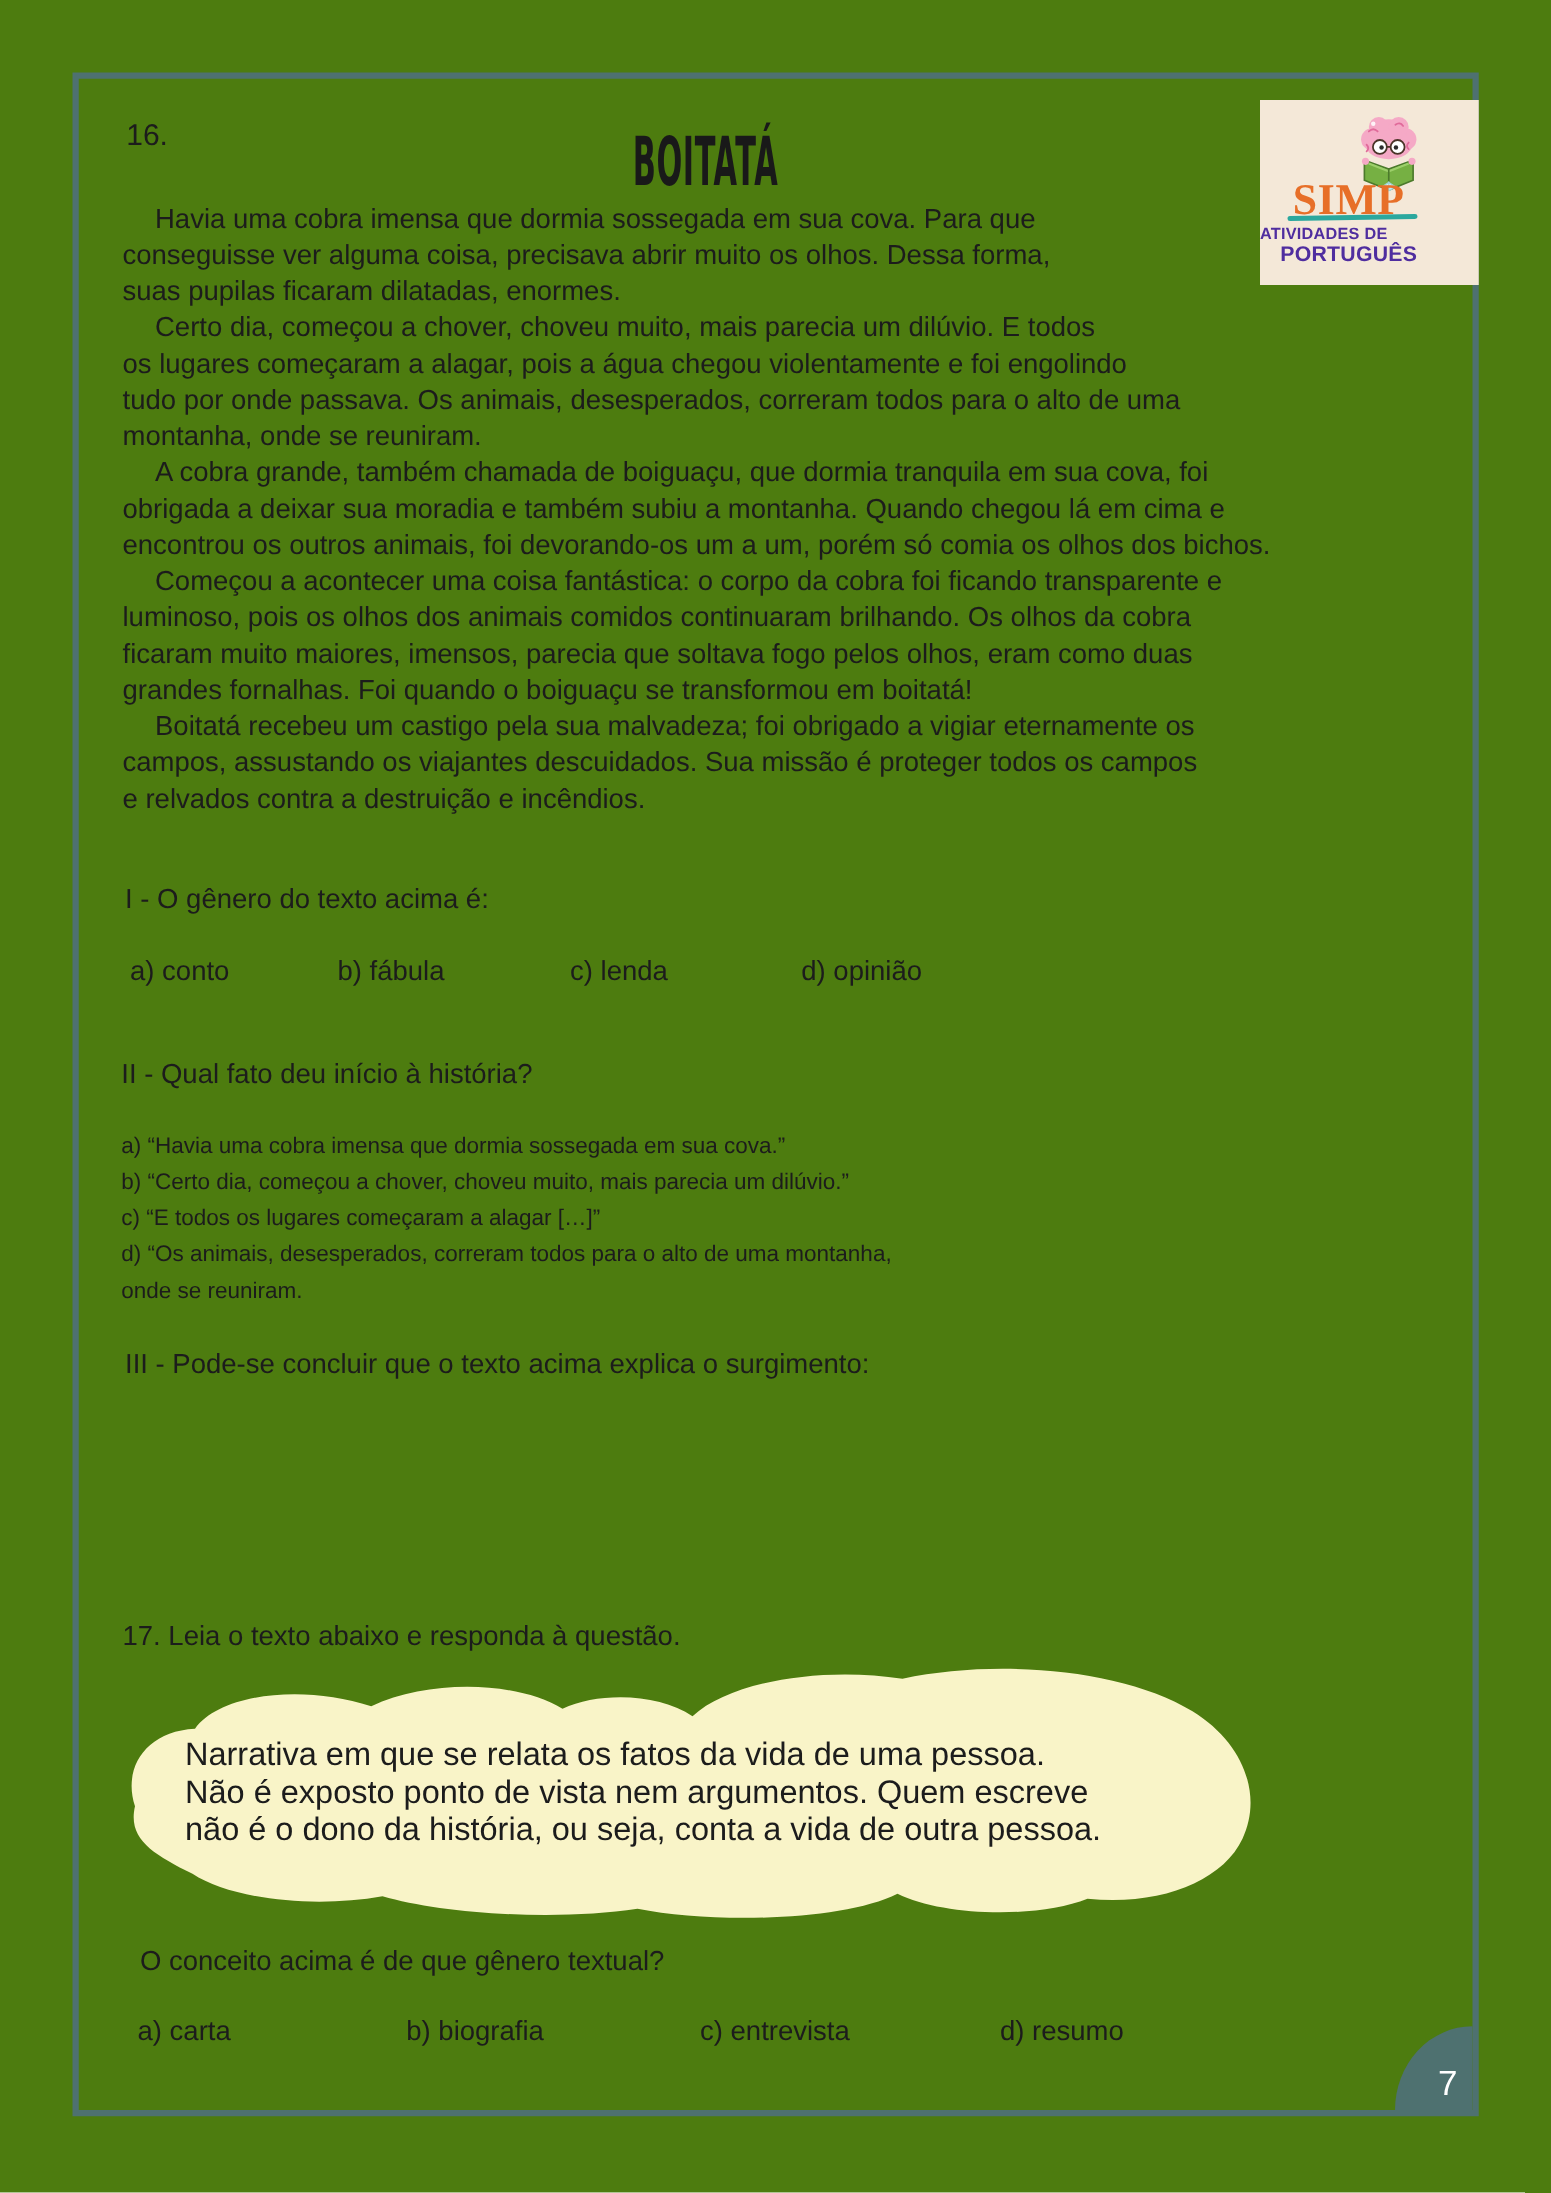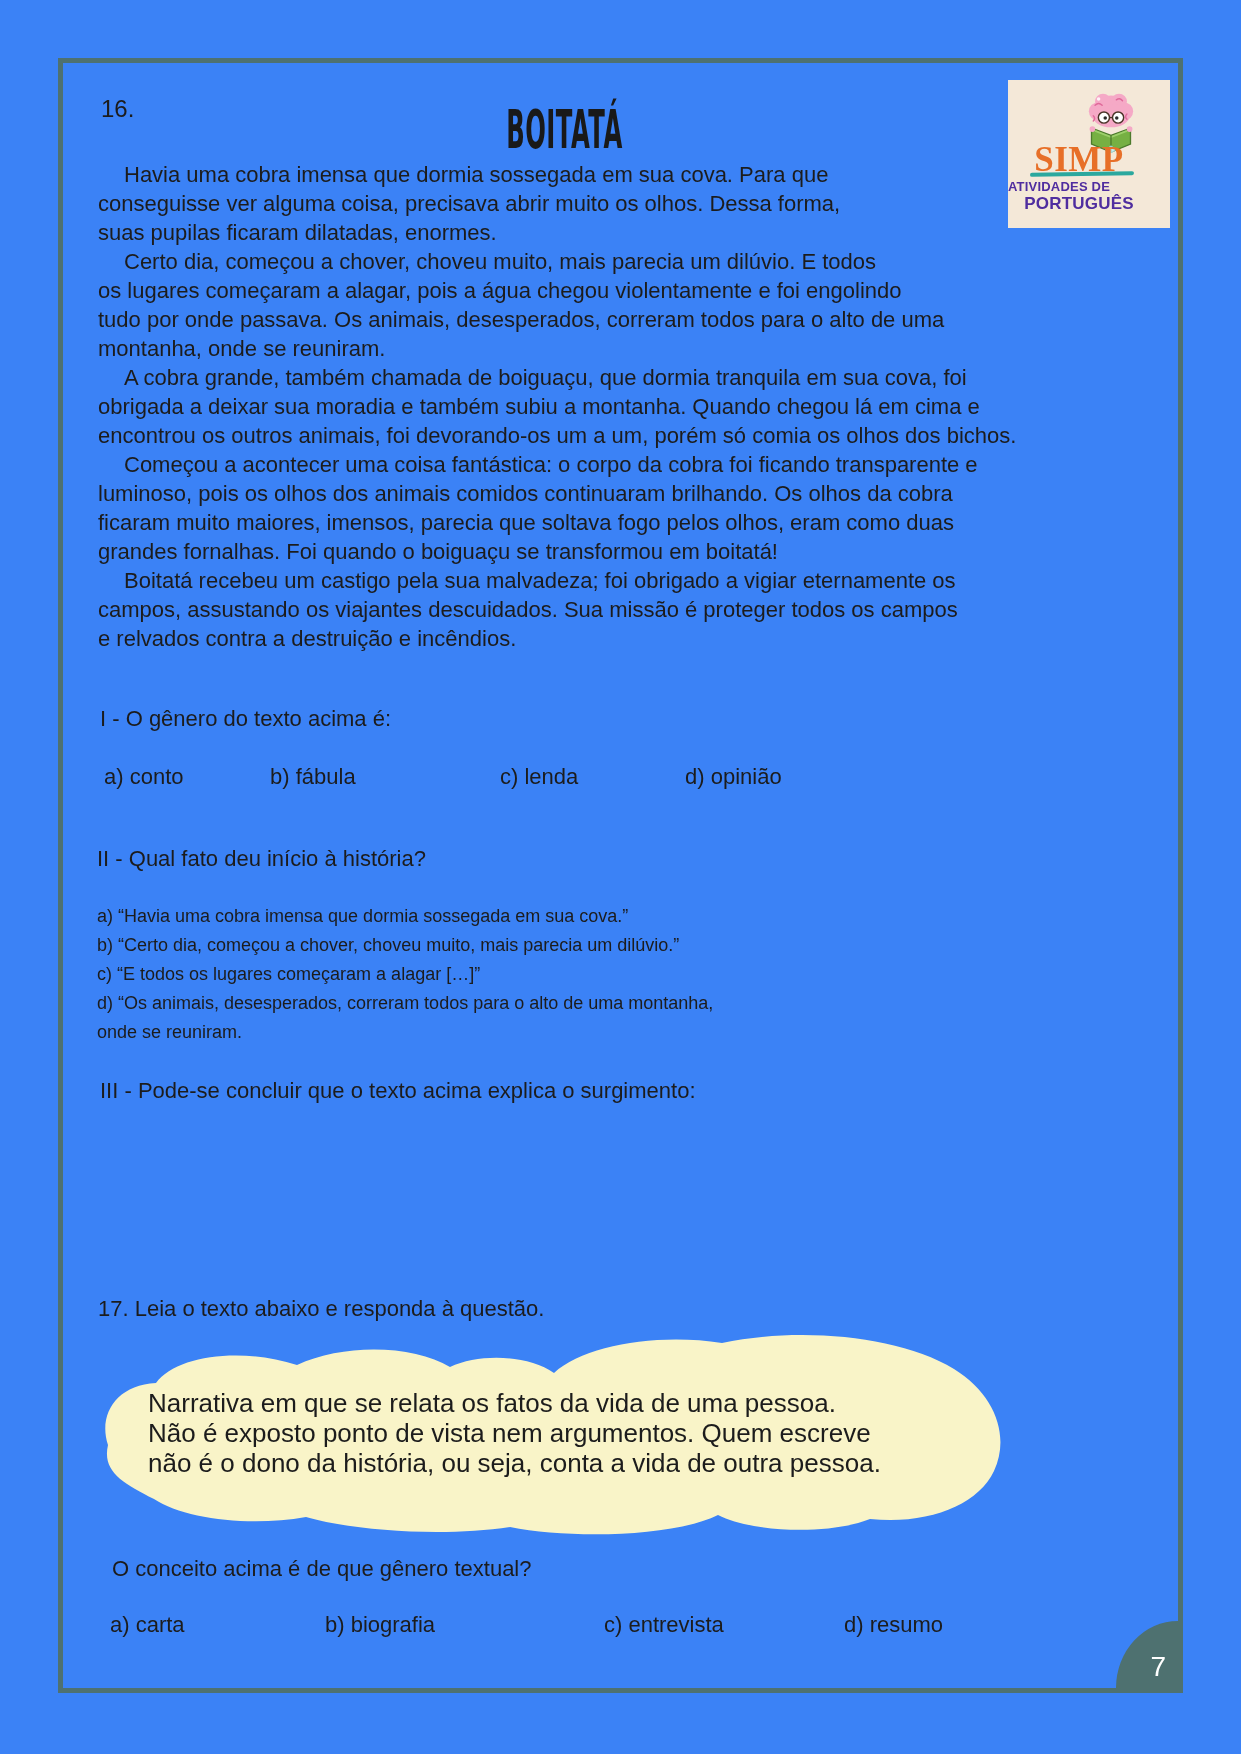--- a/index.html
+++ b/index.html
@@ -3,7 +3,7 @@
 <meta charset="utf-8">
 <style>
   html,body{margin:0;padding:0;background:#ffffff;}
-  .sheet{position:relative;width:1241px;height:1754px;background:#3b82f6;
+  .sheet{position:relative;width:1241px;height:1754px;background:#4d7c0f;
          font-family:"Liberation Sans",sans-serif;color:#1c1c1c;overflow:hidden;}
   .frame{position:absolute;left:58px;top:58px;width:1125px;height:1635px;
          border:5px solid #4e7170;box-sizing:border-box;background:transparent;}

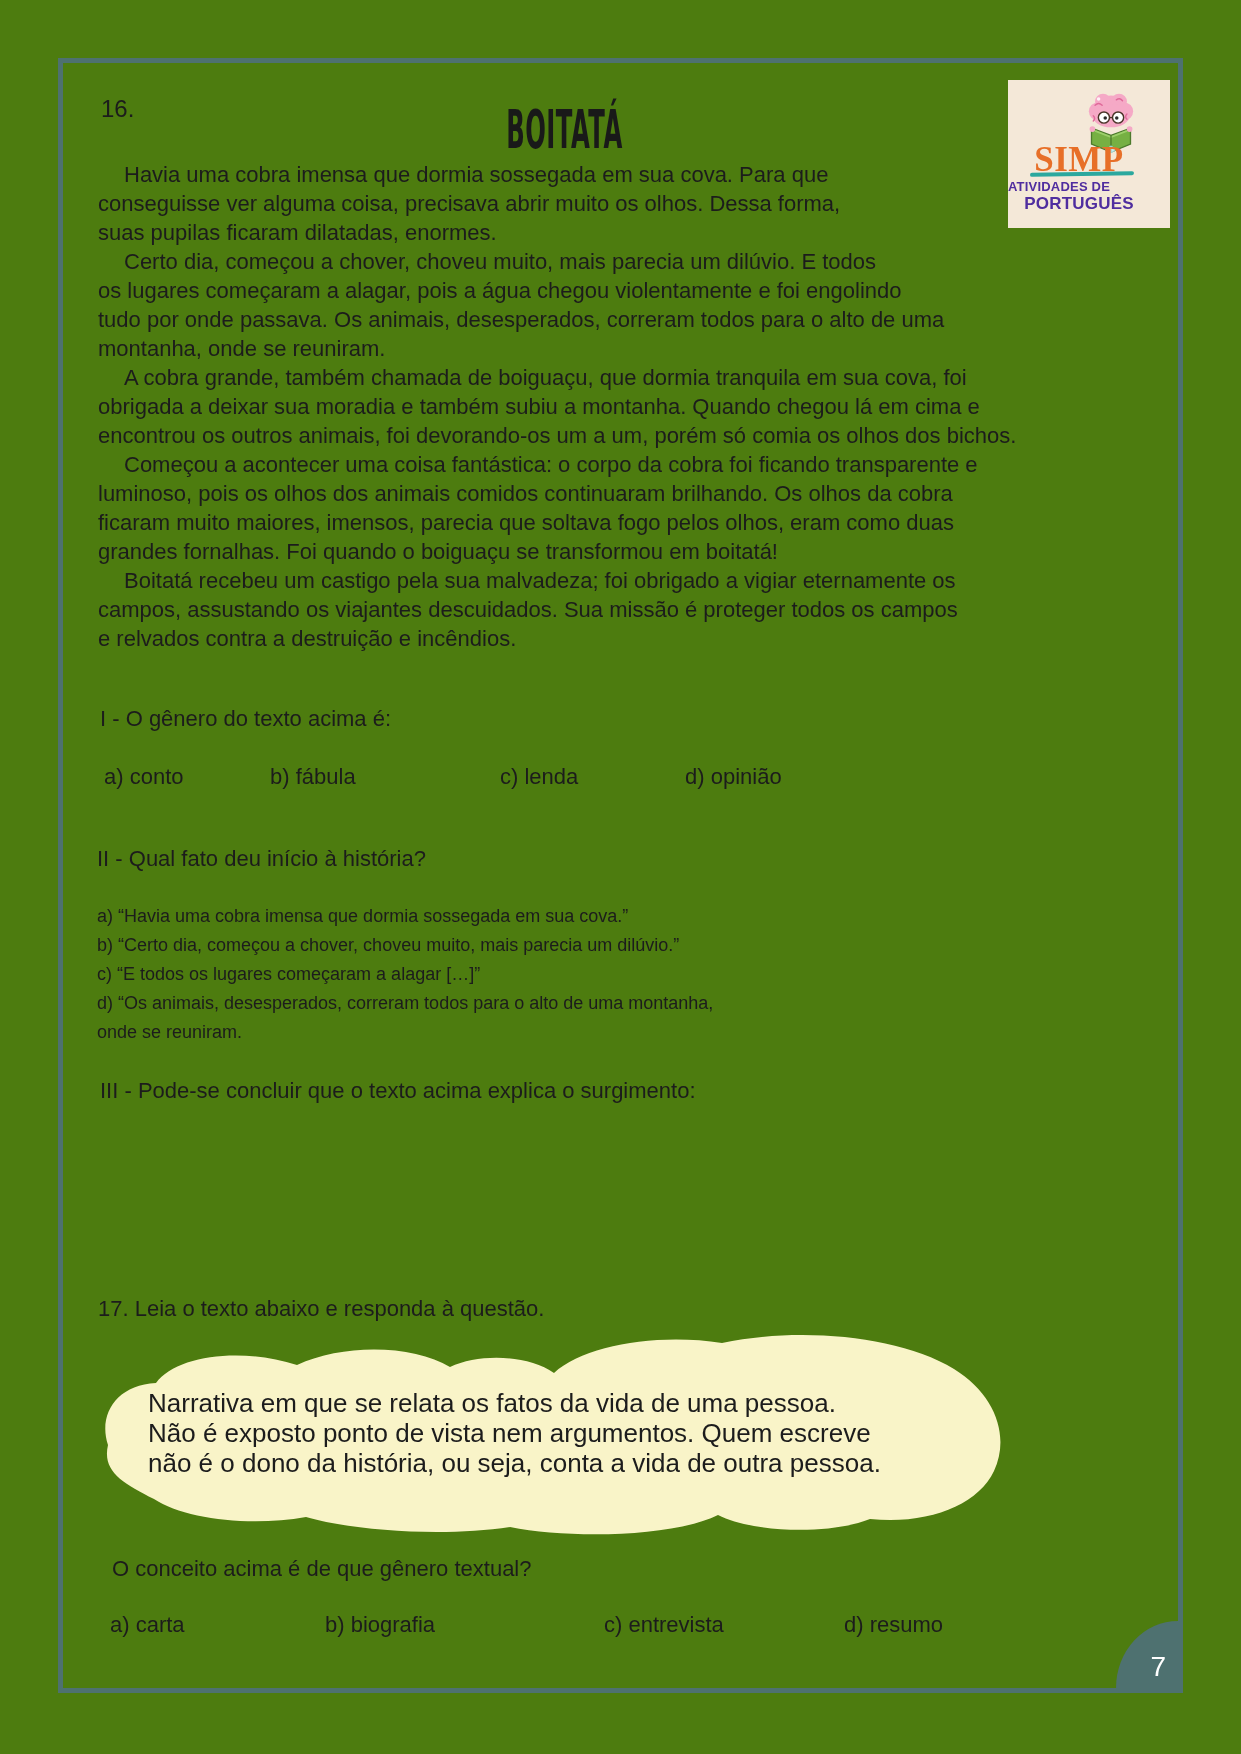--- a/index.html
+++ b/index.html
@@ -13,7 +13,7 @@
          font-family:"DejaVu Sans",sans-serif;transform:scale(0.45,1.0);transform-origin:center;
          letter-spacing:1px;white-space:nowrap;}
   
-  .logo{position:absolute;left:1008px;top:80px;width:162px;height:148px;background:#f4e8d8;}
+  .logo{position:absolute;left:1008px;top:80px;width:148px;height:148px;background:#f4e8d8;padding-left:27px;}
   .logo .mascot{position:absolute;left:74px;top:11px;}
   .logo .brand{position:absolute;left:0;top:60px;width:142px;text-align:center;
          font-family:"Liberation Serif",serif;font-weight:700;font-size:35px;color:#e76f28;letter-spacing:.5px;}

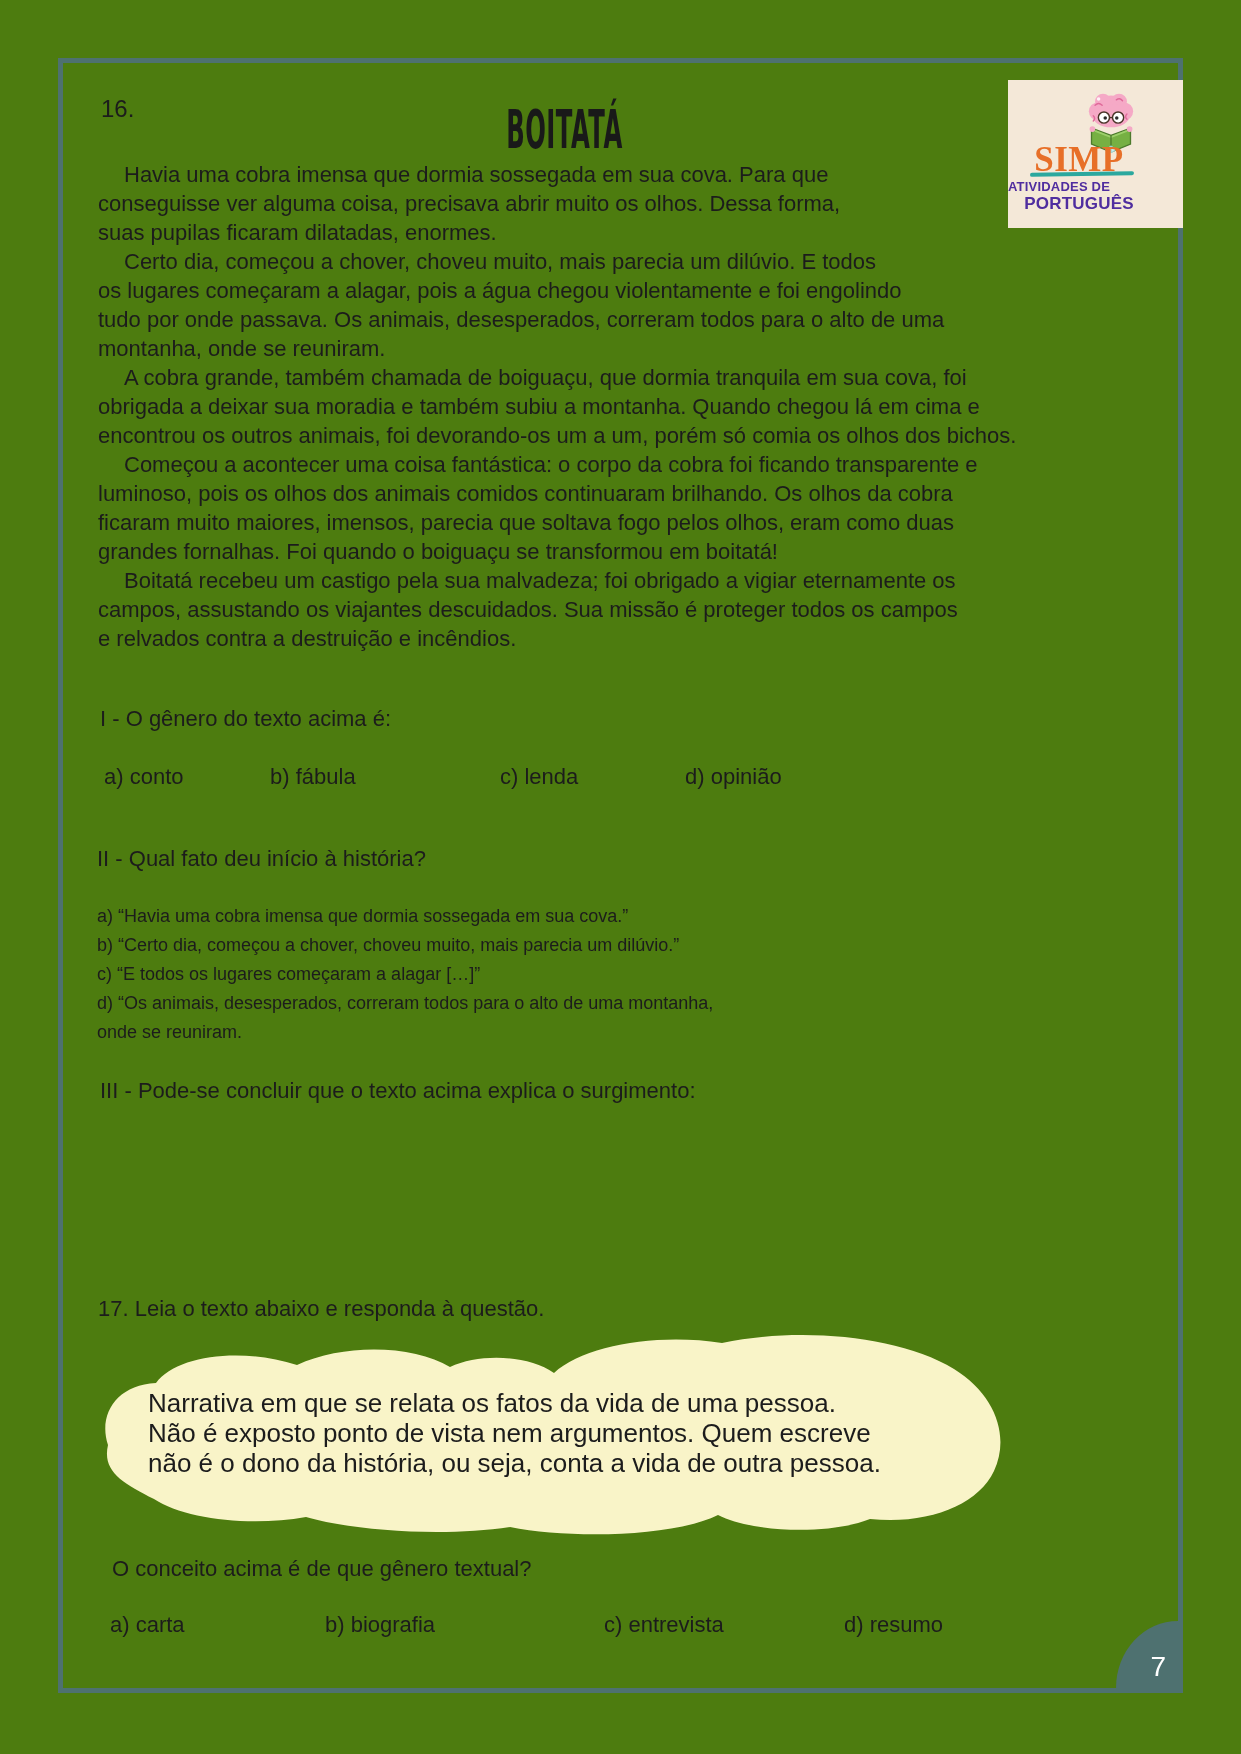--- a/index.html
+++ b/index.html
@@ -28,7 +28,7 @@
   .story p{margin:0;white-space:pre-line;text-indent:26px;}
   .qlabel{position:absolute;font-size:22px;}
   .optrow{position:absolute;display:flex;font-size:22px;}
-  .optrow .o1{width:166px;} .optrow .o2{width:186px;} .optrow .o3{width:185px;margin-left:44px;}
+  .optrow .o1{width:166px;} .optrow .o2{width:186px;} .optrow .o3{width:185px;}
   .optrow2 .o1{width:215px;} .optrow2 .o2{width:235px;} .optrow2 .o3{width:240px;}
   .optblock{position:absolute;font-size:18px;line-height:29px;}
   .optblock div{white-space:pre-line;}

